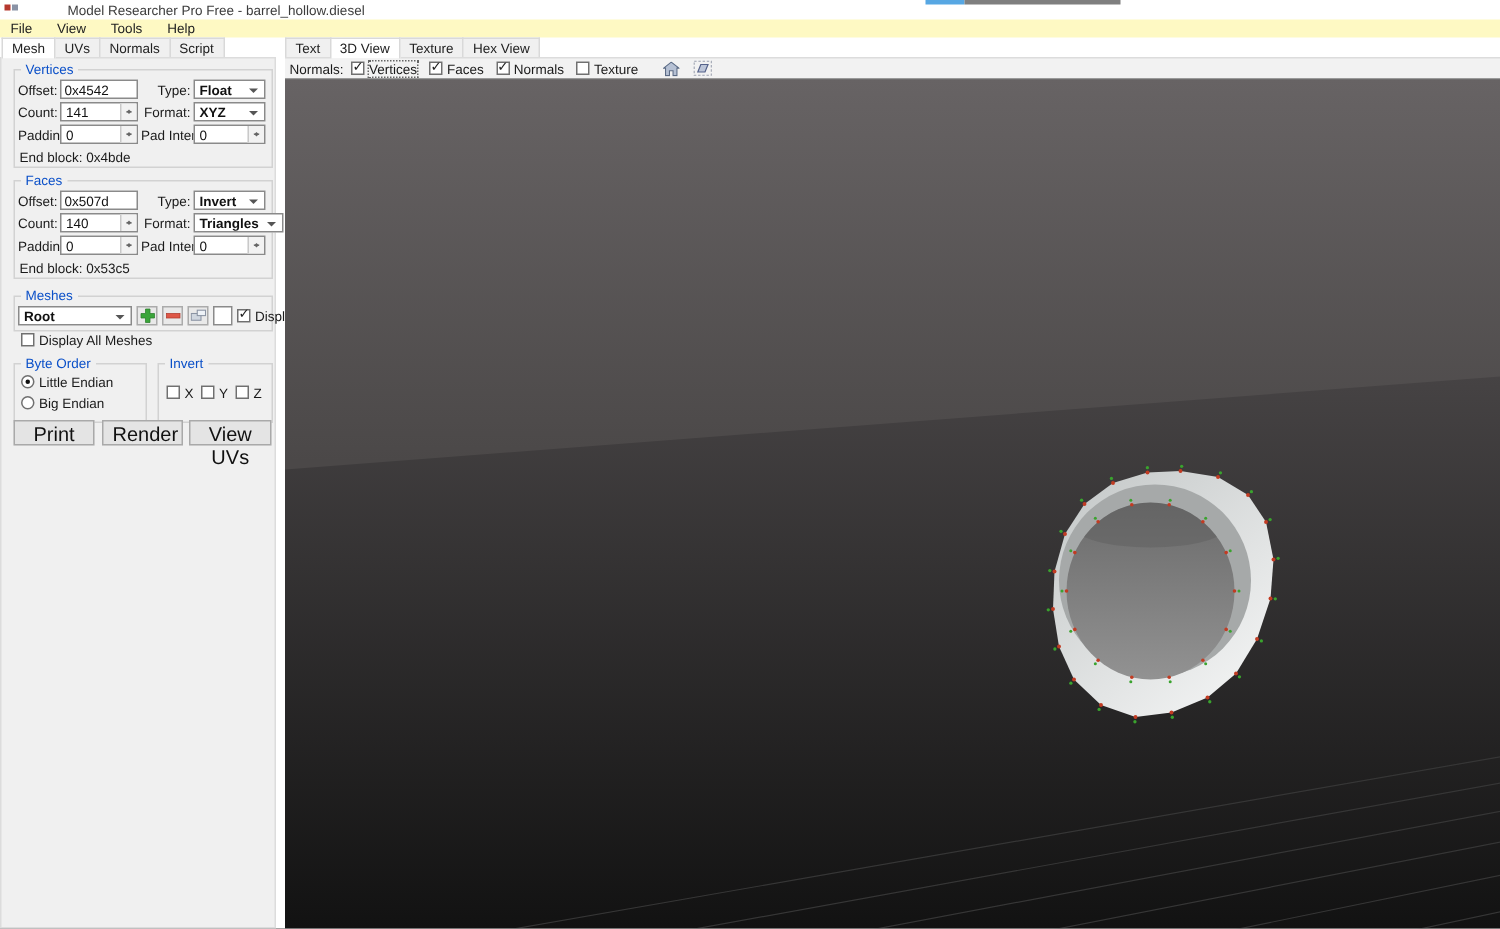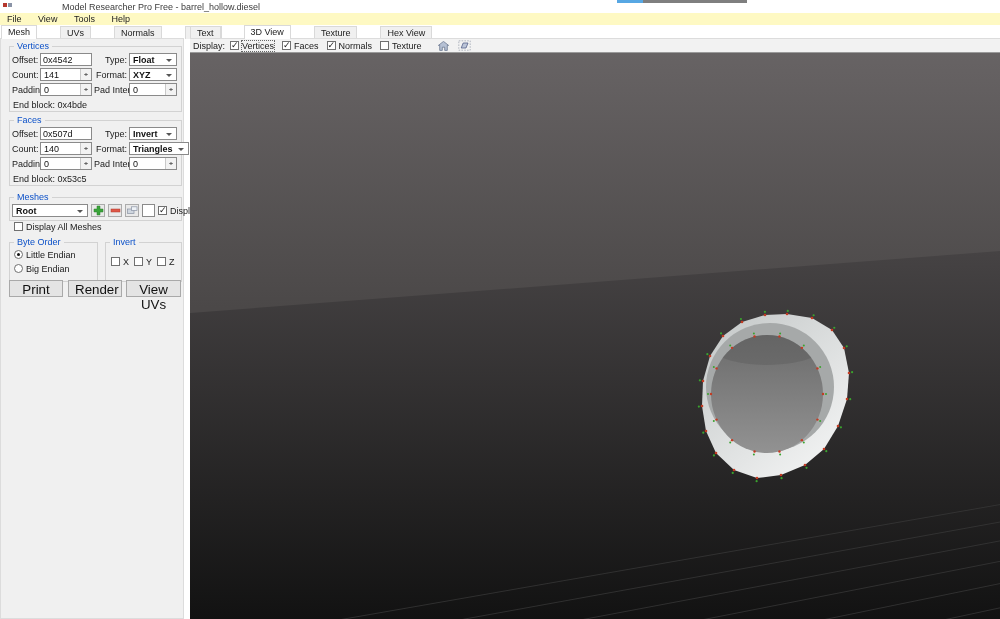--- a/index.html
+++ b/index.html
@@ -19,7 +19,7 @@
   .app-icon{position:absolute;left:3px;top:3px;width:10px;height:7px;}
   .app-icon .q1{position:absolute;left:0;top:0;width:4px;height:4px;background:#b5382e;}
   .app-icon .q2{position:absolute;left:5px;top:0;width:4px;height:4px;background:#8a93a6;}
-  .title-text{position:absolute;left:34px;top:2px;color:#3c3c3c;white-space:nowrap;padding-left:28px;}
+  .title-text{position:absolute;left:17px;top:2px;color:#3c3c3c;white-space:nowrap;padding-left:28px;}
   .artifact-blue{position:absolute;left:617px;top:0;width:26px;height:3px;background:#57a7e3;}
   .artifact-gray{position:absolute;left:643px;top:0;width:104px;height:3px;background:#7f7f7f;}
 

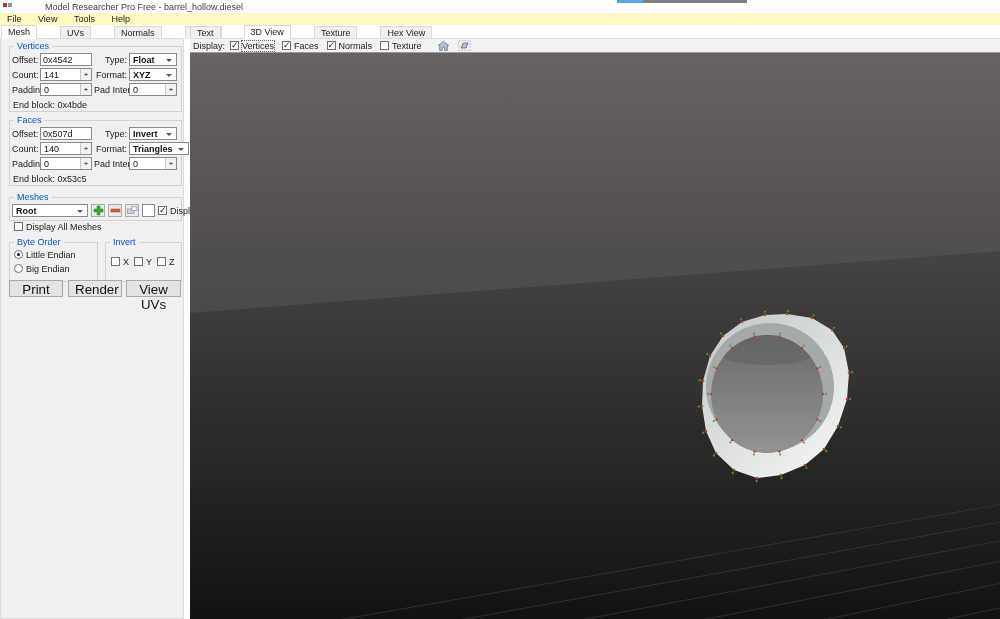--- a/index.html
+++ b/index.html
@@ -28,7 +28,7 @@
   .menu-item{display:inline-block;padding:1px 7px 0 7px;color:#222;cursor:default;}
 
   
-  .tabs{position:absolute;display:flex;align-items:flex-end;height:14px;gap:24px;}
+  .tabs{position:absolute;display:flex;height:14px;}
   .tab{height:13px;line-height:13px;padding:0 6px;background:#f0f0f0;
        border:1px solid #d9d9d9;border-bottom:none;margin-right:-1px;color:#222;white-space:nowrap;}
   .tab.active{background:#fff;height:14px;z-index:2;position:relative;}

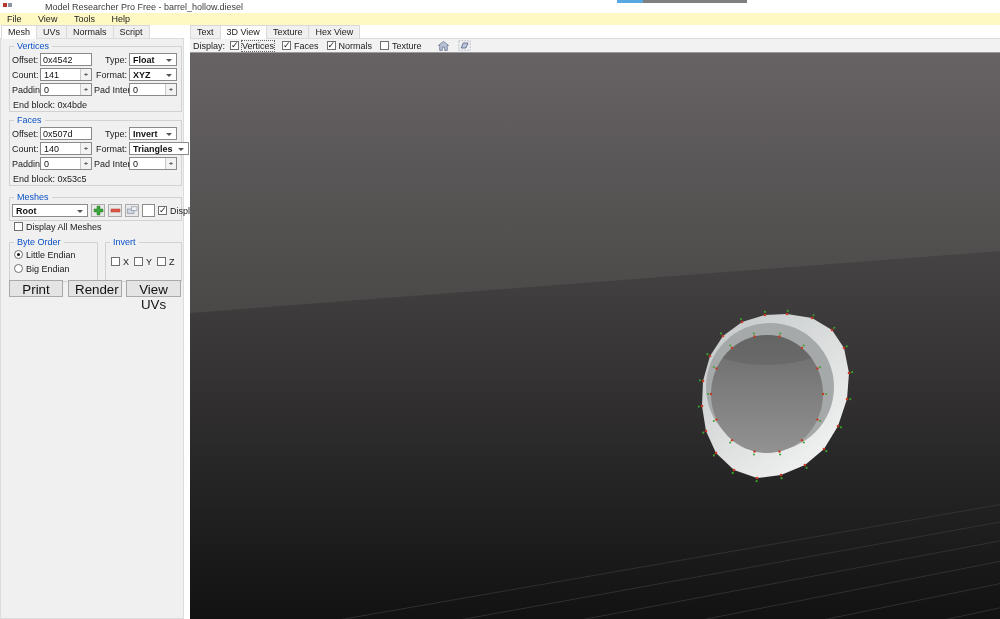--- a/index.html
+++ b/index.html
@@ -223,7 +223,7 @@
 </div>
 
 <div class="dbar">
-  <span class="dlabel">Display:</span>
+  <span class="dlabel">Normals:</span>
   <span class="cbwrap">
     <span class="cb on"></span>
     <span class="cbl on">Vertices</span>

